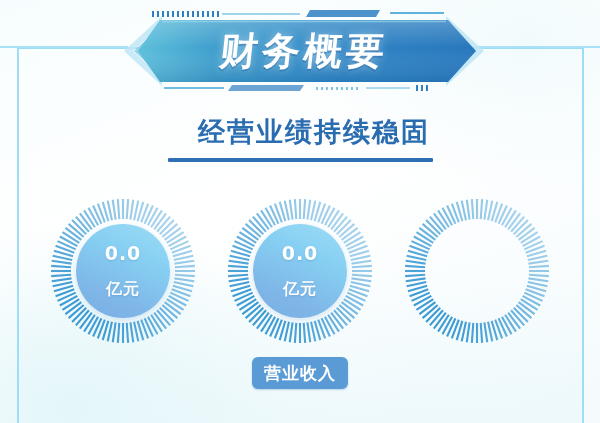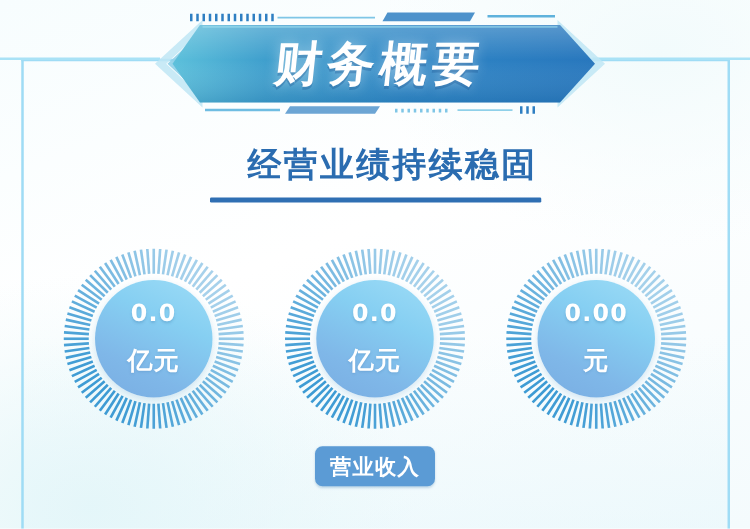--- a/index.html
+++ b/index.html
@@ -537,10 +537,6 @@
             <line x1="71.29" y1="23.13" x2="69.86" y2="3.18" opacity="0.54"></line>
           </g>
       </svg>
-      <div class="disc">
-        <div class="val">0.00</div>
-        <div class="unit">元</div>
-      </div>
     </div>
 
   </div>

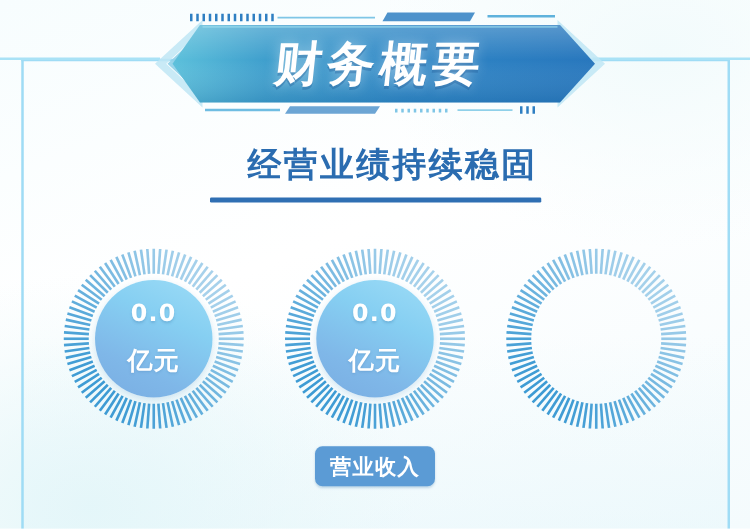--- a/index.html
+++ b/index.html
@@ -125,7 +125,7 @@
     font-family:"DejaVu Sans","Liberation Sans",sans-serif;
   }
   .gauge .unit{
-    font-size:20px;
+    font-size:16px;
     font-weight:bold;
     color:#ffffff;
     line-height:1.15;

